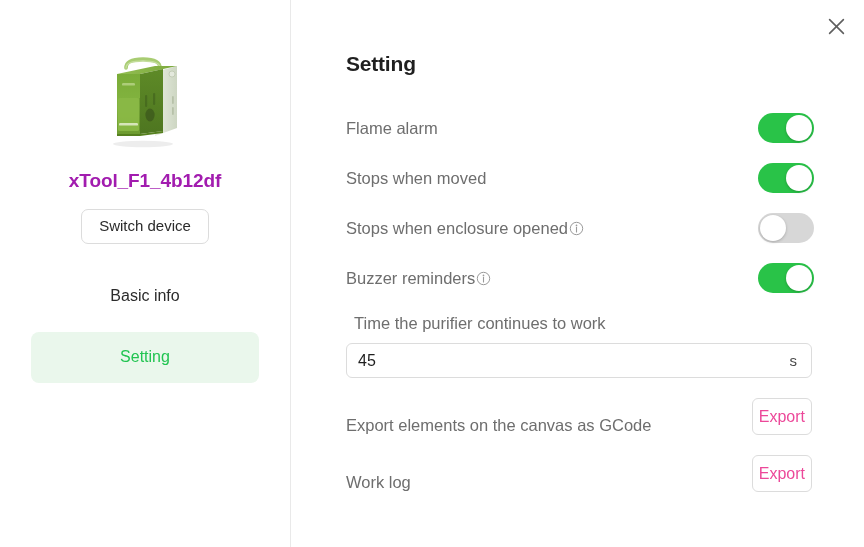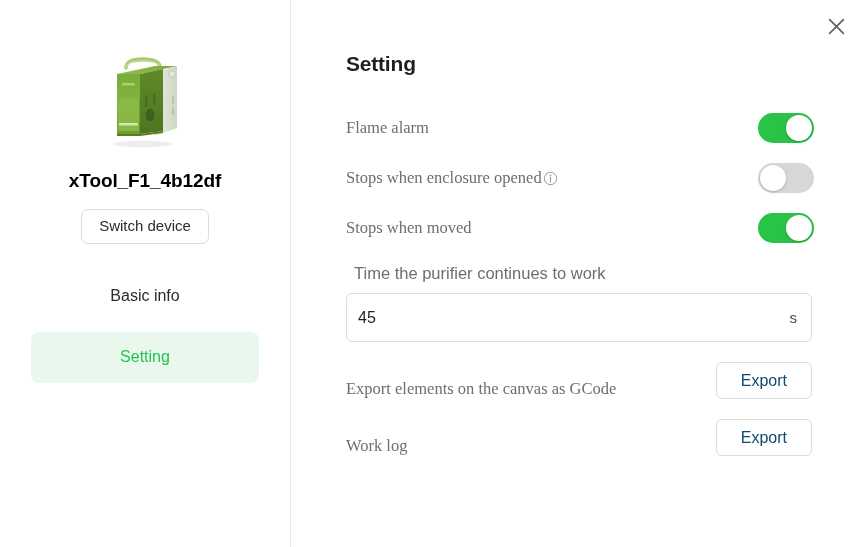--- a/index.html
+++ b/index.html
@@ -136,7 +136,6 @@
     display: inline-flex;
     align-items: center;
     white-space: nowrap;
-    font-family: Liberation Serif, serif;
   }
 
   .info-icon {

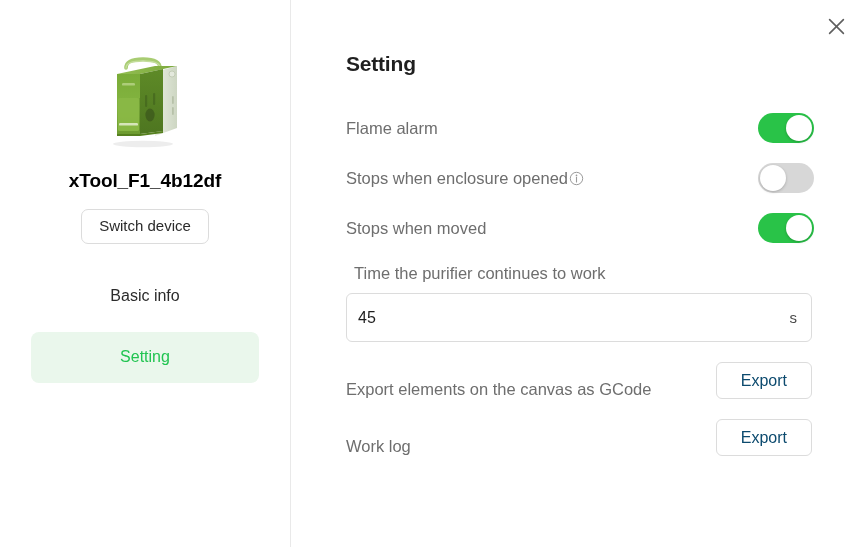--- a/index.html
+++ b/index.html
@@ -65,7 +65,7 @@
     margin-top: 14px;
     font-size: 19px;
     font-weight: bold;
-    color: #000000;
+    color: #a21caf;
     letter-spacing: -0.1px;
   }
 

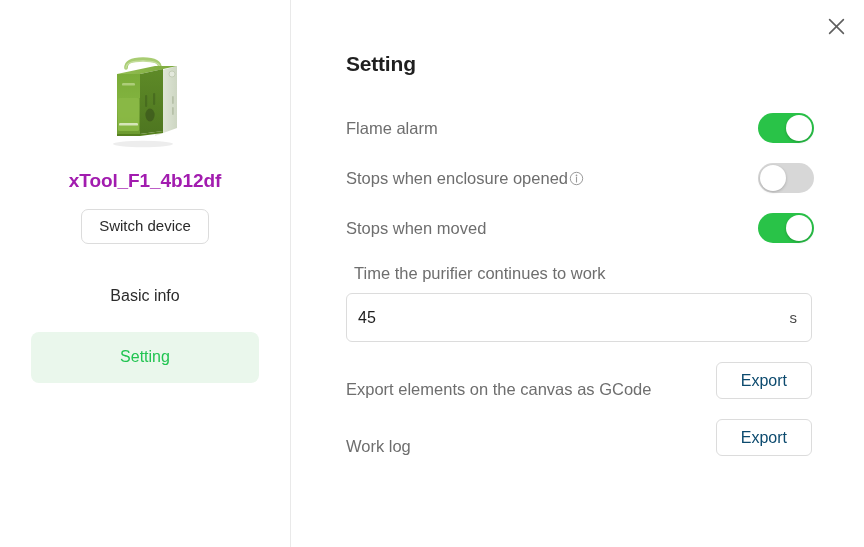--- a/index.html
+++ b/index.html
@@ -332,6 +332,15 @@
 
     <div class="setting-row">
       <span class="row-label">
+        <span>Stops when moved</span>
+      </span>
+      <div class="toggle on">
+        <span class="knob"></span>
+      </div>
+    </div>
+
+    <div class="setting-row">
+      <span class="row-label">
         <span>Stops when enclosure opened</span>
         <span class="info-icon">
           <svg width="15" height="15" viewBox="0 0 15 15">
@@ -346,15 +355,6 @@
       </div>
     </div>
 
-    <div class="setting-row">
-      <span class="row-label">
-        <span>Stops when moved</span>
-      </span>
-      <div class="toggle on">
-        <span class="knob"></span>
-      </div>
-    </div>
-
 
 
     <div class="field-block">

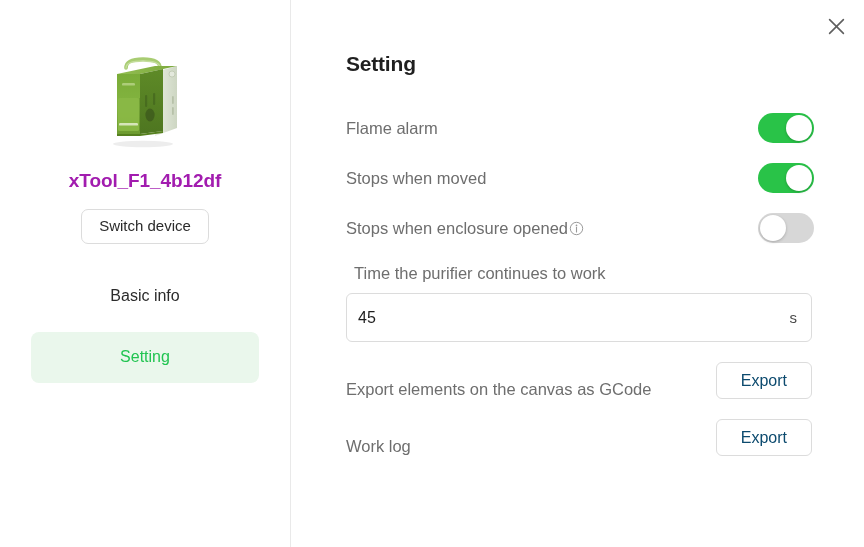--- a/index.html
+++ b/index.html
@@ -356,6 +356,21 @@
     </div>
 
 
+    <div class="setting-row">
+      <span class="row-label">
+        <span>Buzzer reminders</span>
+        <span class="info-icon">
+          <svg width="15" height="15" viewBox="0 0 15 15">
+            <circle cx="7.5" cy="7.5" r="6.2" fill="none" stroke="#9a9a9a" stroke-width="1"></circle>
+            <circle cx="7.5" cy="4.4" r="0.85" fill="#9a9a9a"></circle>
+            <path d="M7.5 6.4 L7.5 11" stroke="#9a9a9a" stroke-width="1.1" stroke-linecap="round"></path>
+          </svg>
+        </span>
+      </span>
+      <div class="toggle on">
+        <span class="knob"></span>
+      </div>
+    </div>
 
     <div class="field-block">
       <label class="field-label">Time the purifier continues to work</label>

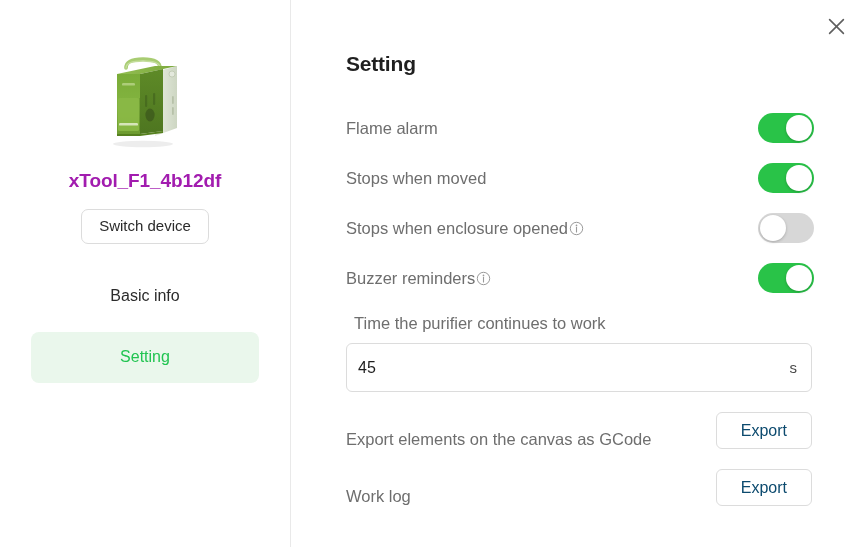--- a/index.html
+++ b/index.html
@@ -184,7 +184,7 @@
 
   .input-wrap {
     width: 466px;
-    height: 49px;
+    height: 35px;
     border: 1px solid #dcdcdc;
     border-radius: 6px;
     display: flex;

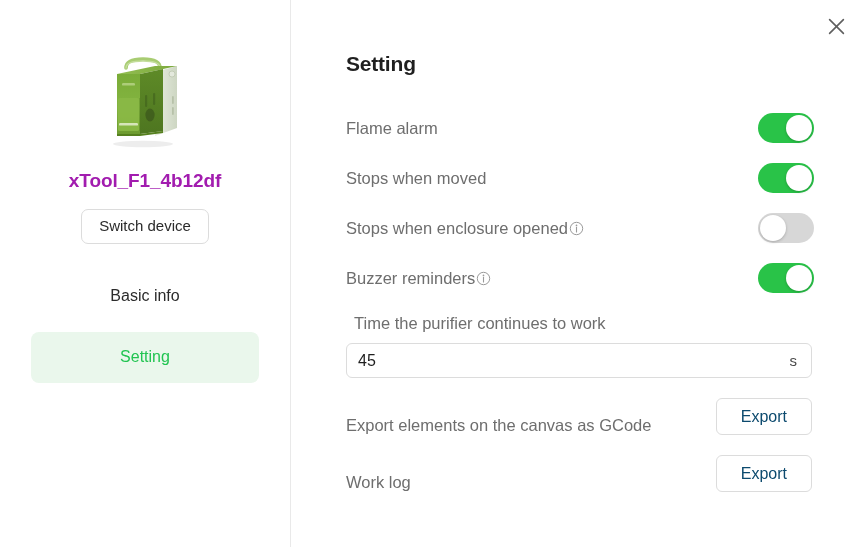--- a/index.html
+++ b/index.html
@@ -223,10 +223,10 @@
   }
 
   .export-btn {
-    padding: 8px 24px;
+    padding: 8px 6px;
     font-size: 16px;
     font-family: "Liberation Sans", sans-serif;
-    color: #0c4a6e;
+    color: #ec4899;
     background: #ffffff;
     border: 1px solid #dcdcdc;
     border-radius: 6px;

